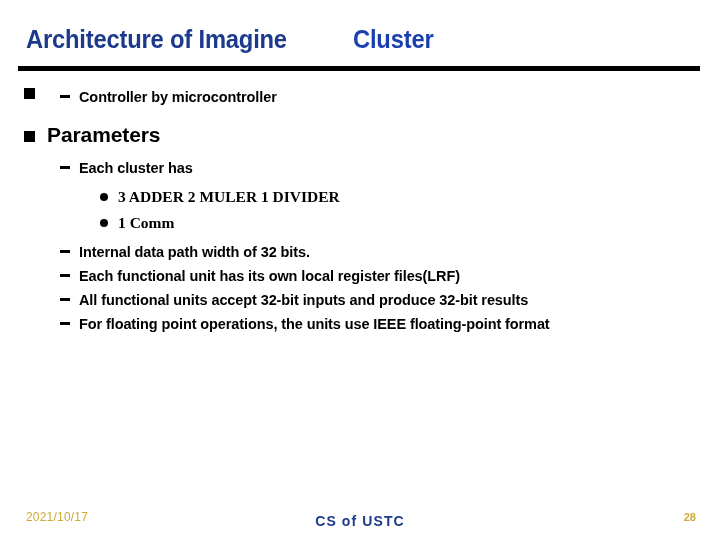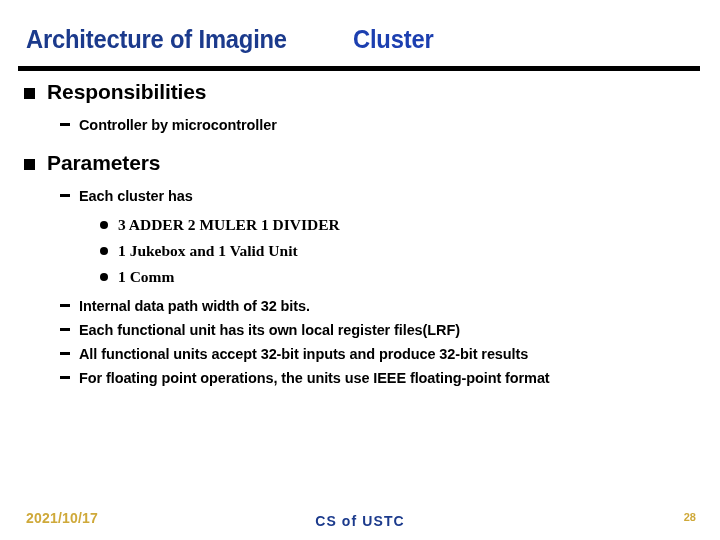--- a/index.html
+++ b/index.html
@@ -175,7 +175,6 @@
 
     <div class="lvl1">
       <span class="mk"></span>
-      <span>Responsibilities</span>
     </div>
     <div class="gap-sm"></div>
     <div class="lvl2">

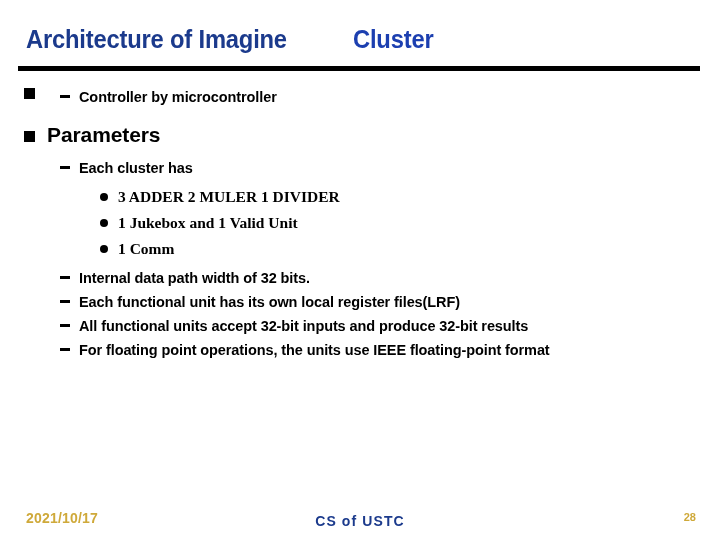--- a/index.html
+++ b/index.html
@@ -202,10 +202,6 @@
     </div>
     <div class="lvl3">
       <span class="mk"></span>
-      <span>1 Jukebox and 1 Valid Unit</span>
-    </div>
-    <div class="lvl3">
-      <span class="mk"></span>
       <span>1 Comm</span>
     </div>
 

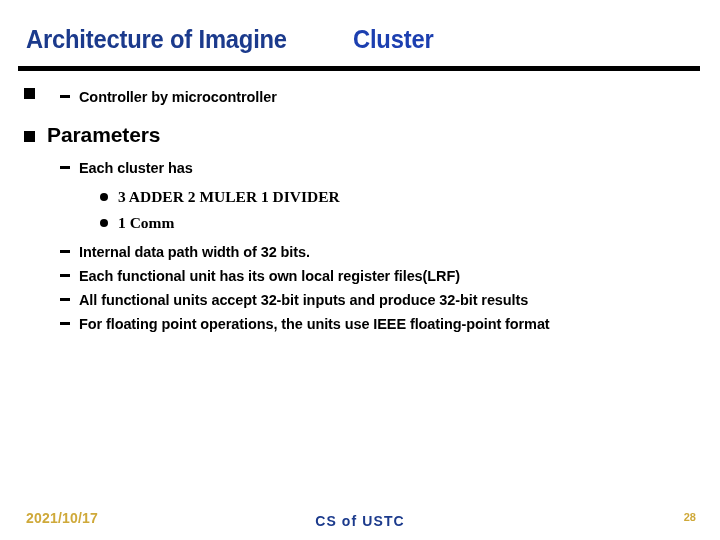--- a/index.html
+++ b/index.html
@@ -134,8 +134,8 @@
     position: absolute;
     left: 26px;
     top: 510px;
-    font-size: 14px;
-    font-weight: bold;
+    font-size: 12px;
+    font-weight: normal;
     color: #cfa93a;
     letter-spacing: 0.2px;
   }

